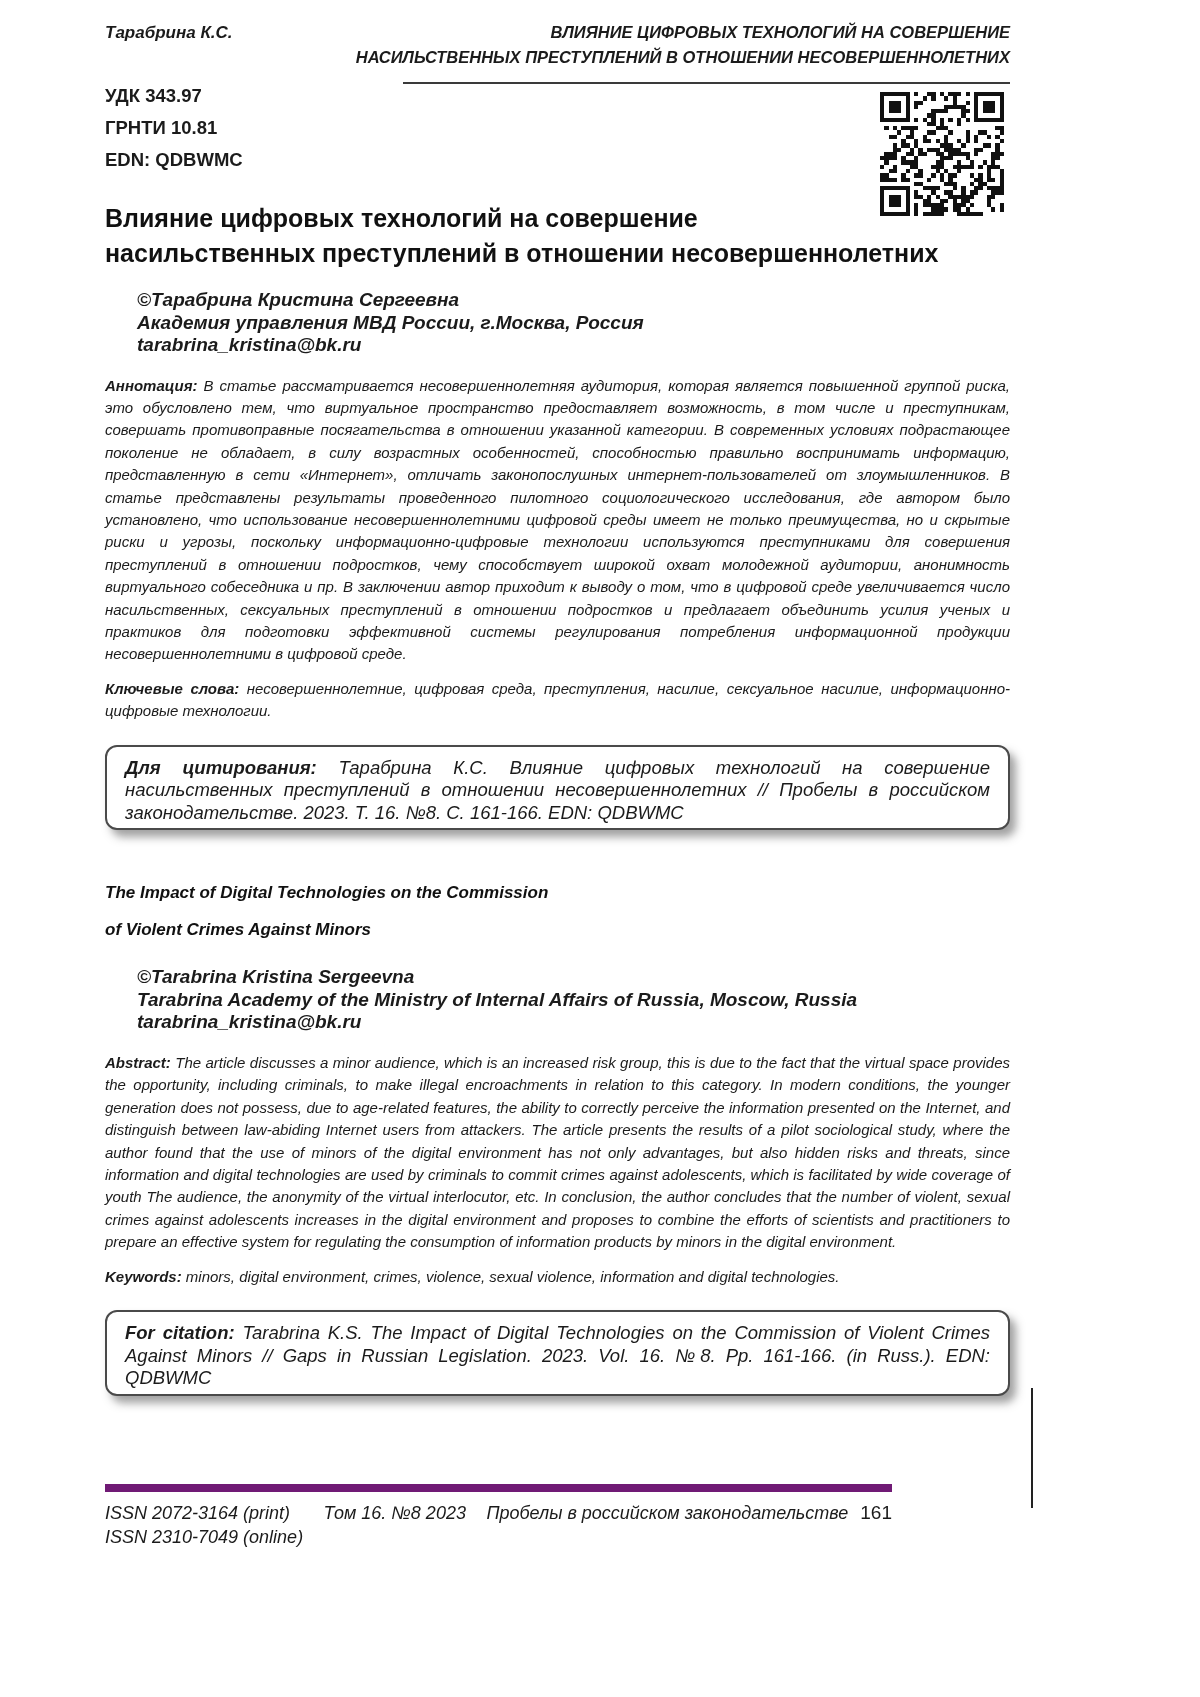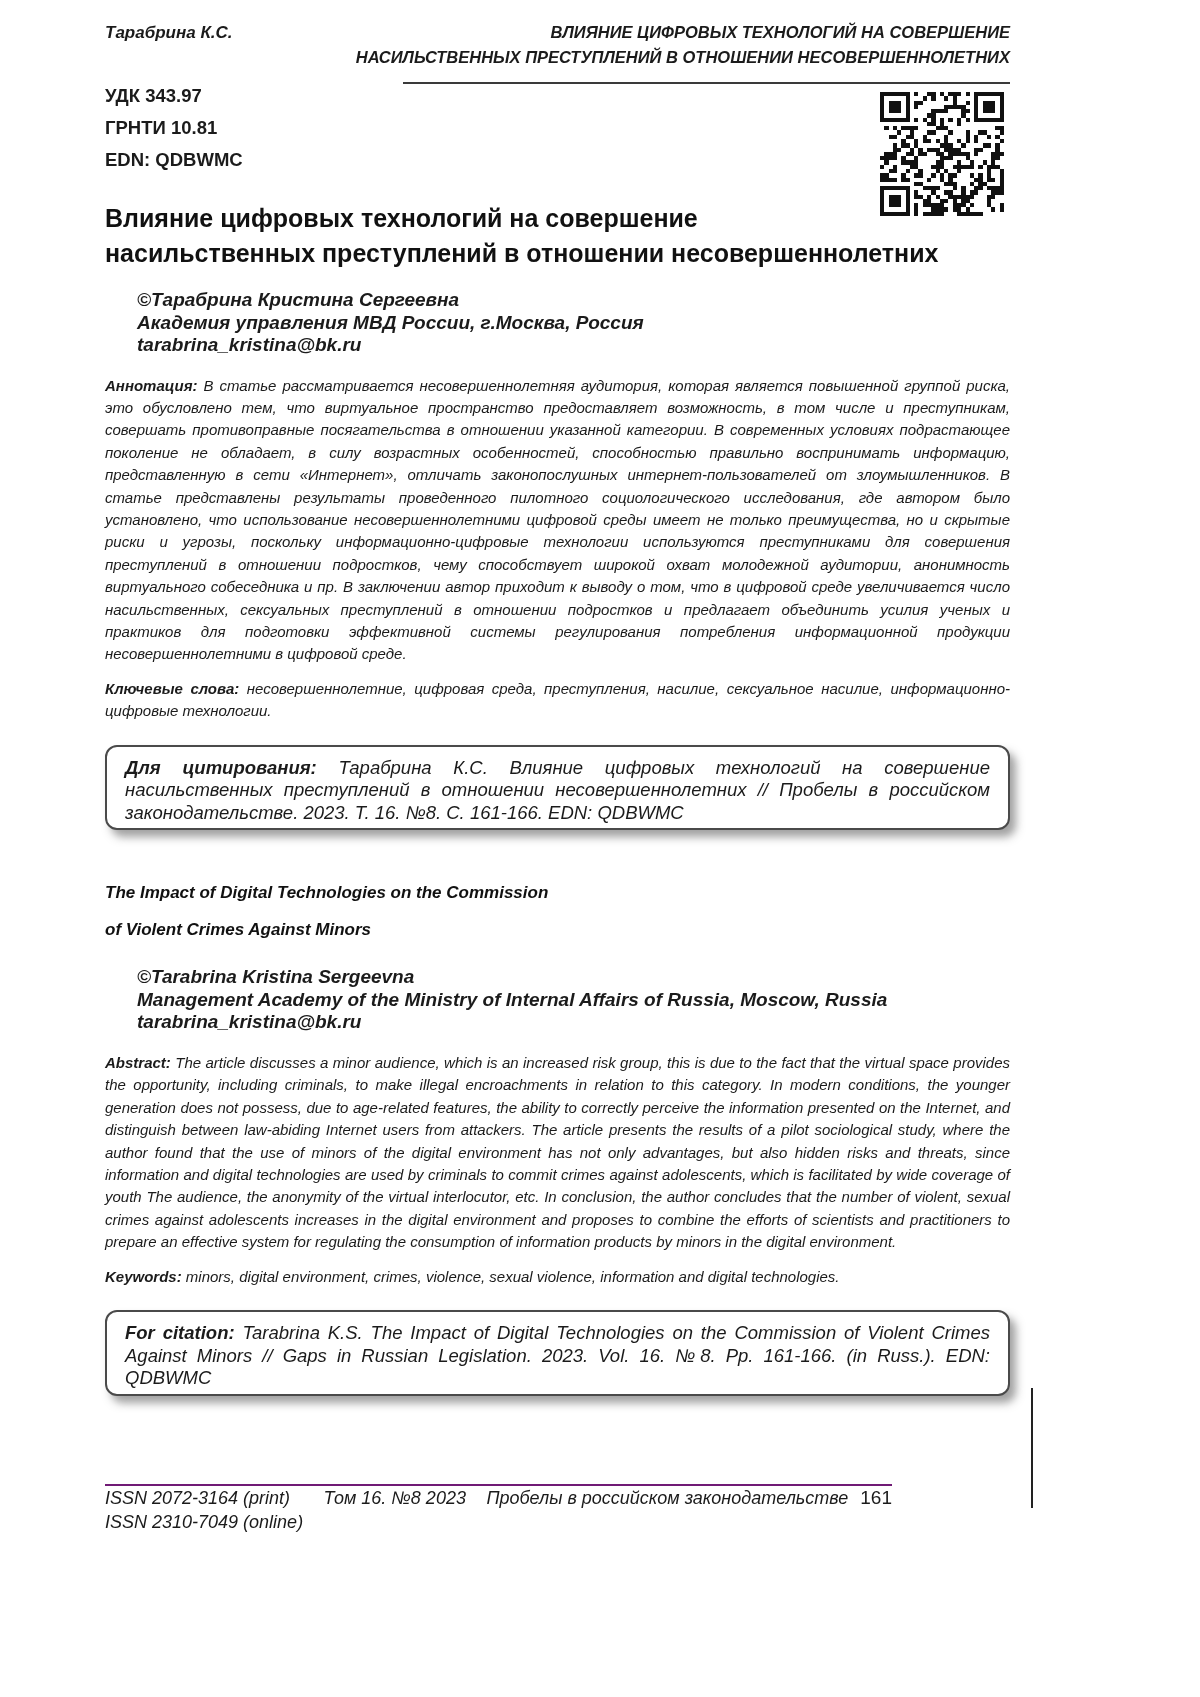--- a/index.html
+++ b/index.html
@@ -492,7 +492,7 @@
 
     <div class="authors">
       <div>©Tarabrina Kristina Sergeevna</div>
-      <div>Management Academy of the Ministry of Internal Affairs of Russia, Moscow, Russia</div>
+      <div>Tarabrina Academy of the Ministry of Internal Affairs of Russia, Moscow, Russia</div>
       <div>tarabrina_kristina@bk.ru</div>
     </div>
 

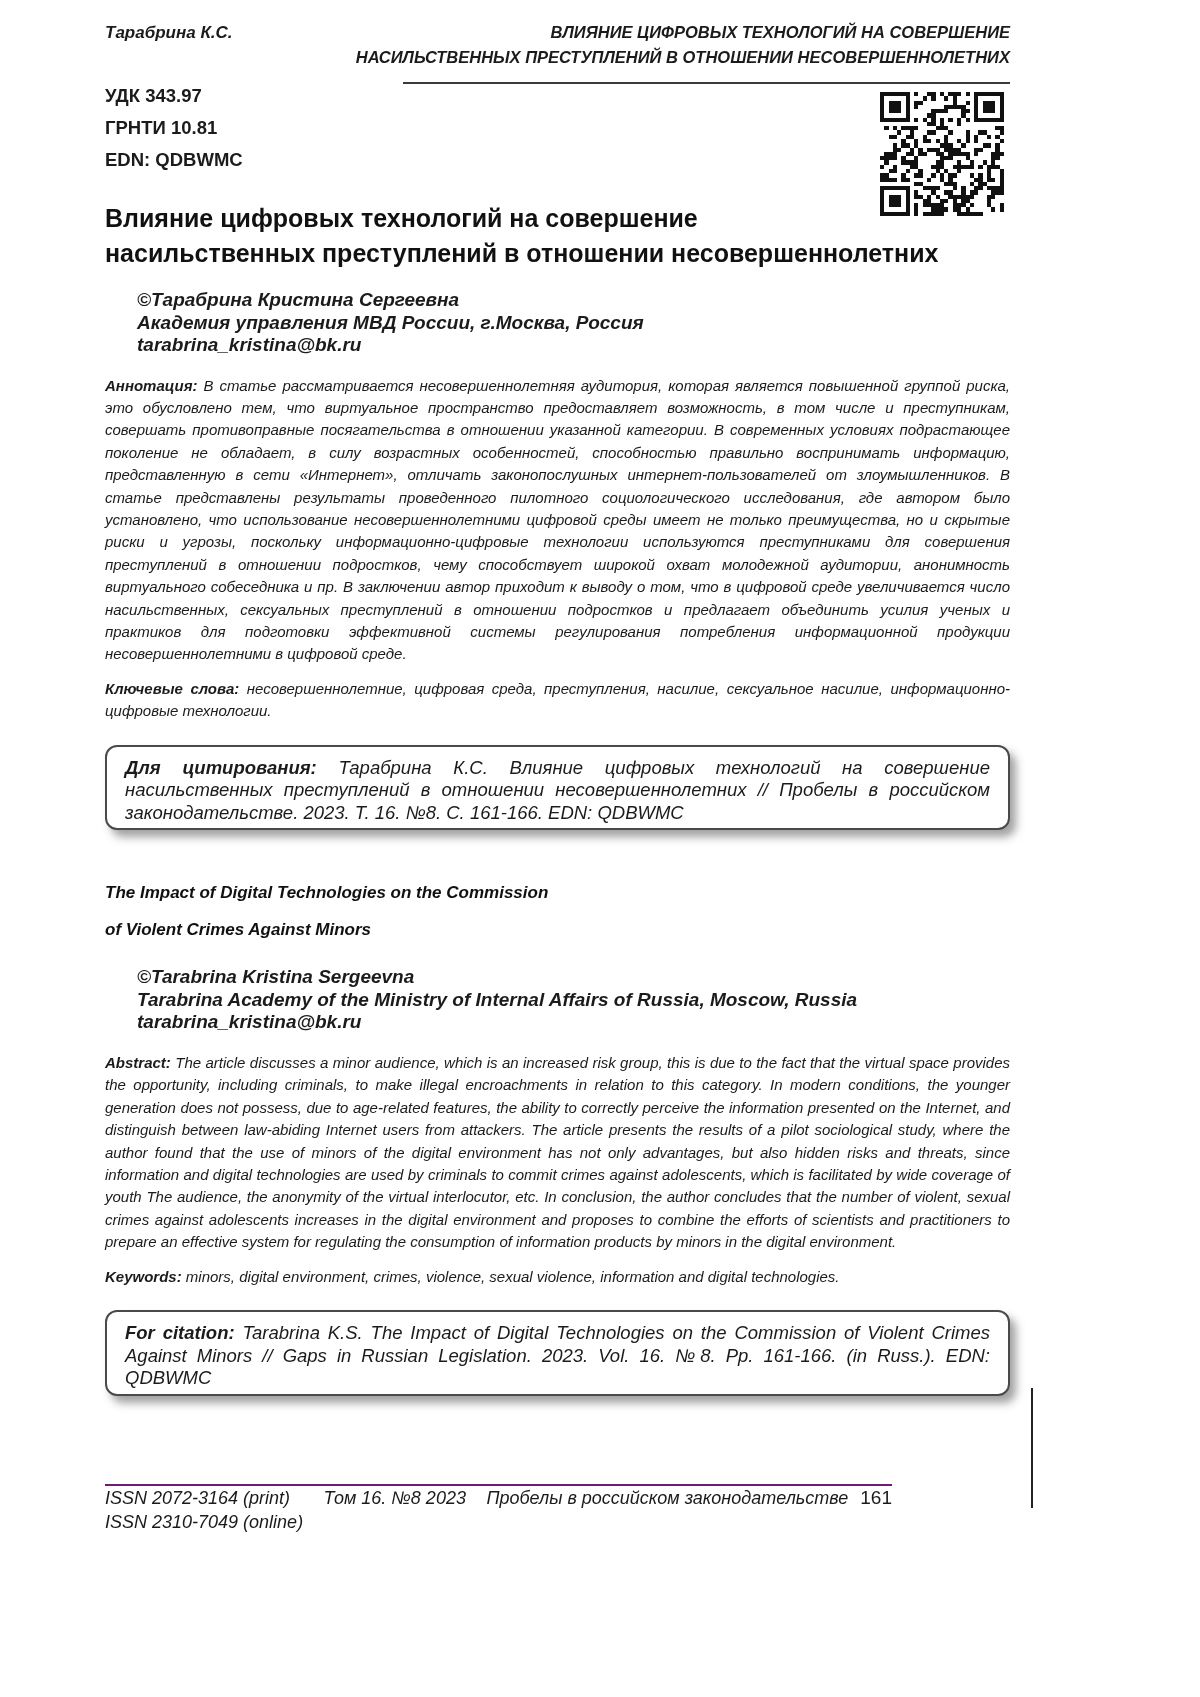--- a/index.html
+++ b/index.html
@@ -48,7 +48,8 @@
   
   .footer{
     position:absolute;left:105px;top:1484px;width:787px;
-    border-top:2px solid #701a75;
+    border-top:8px solid #701a75;
+    padding-top:9px;
     display:flex;justify-content:space-between;align-items:flex-start;
     font-style:italic;font-size:18px;line-height:24px;
   }

